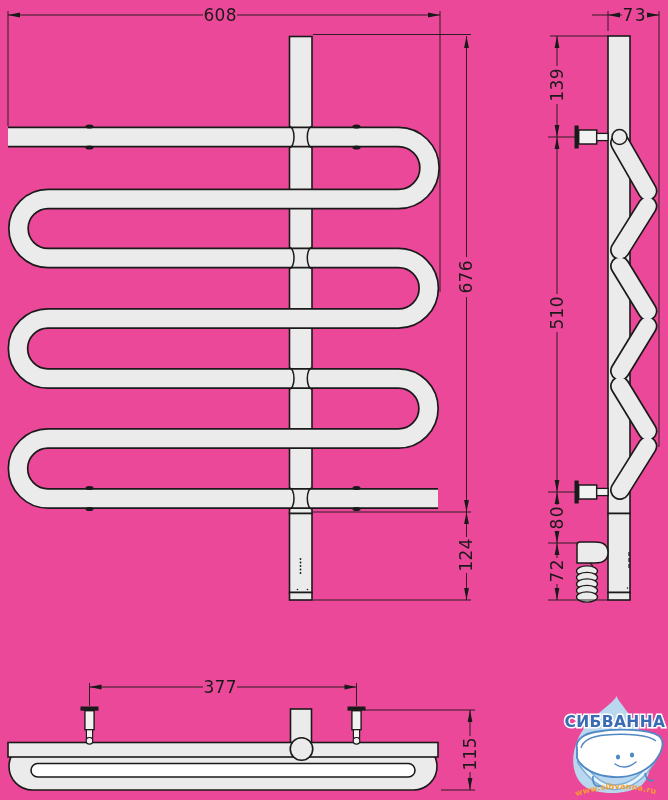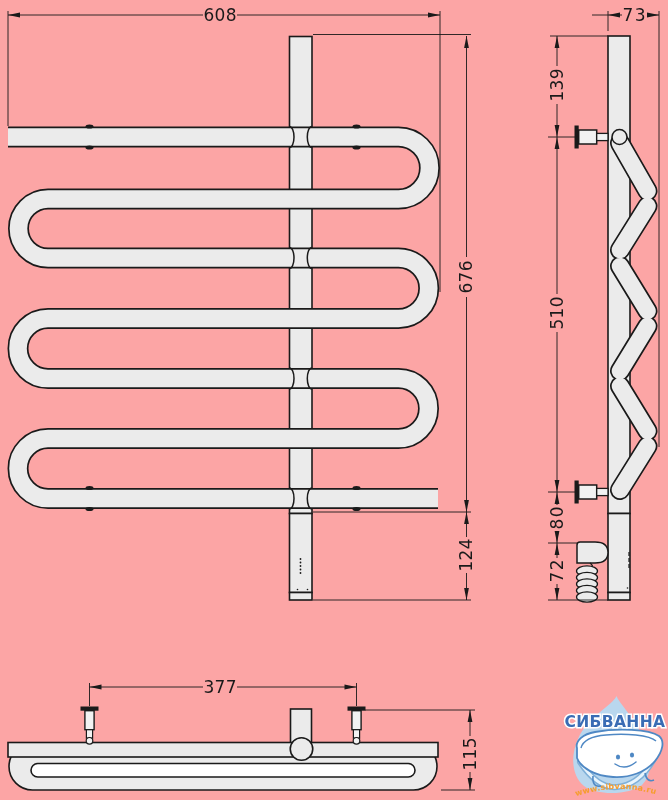--- a/index.html
+++ b/index.html
@@ -3,7 +3,7 @@
 <meta charset="utf-8">
 <style>
   html,body{margin:0;padding:0;background:#ffffff;}
-  .stage{position:relative;width:668px;height:800px;background:#fca5a5;overflow:hidden;
+  .stage{position:relative;width:668px;height:800px;background:#ec4899;overflow:hidden;
          font-family:"DejaVu Sans", sans-serif;text-decoration:underline;}
   svg{display:block}
   text.dim{font-family:"DejaVu Sans", sans-serif;font-size:17px;fill:#1a1a1a;}

